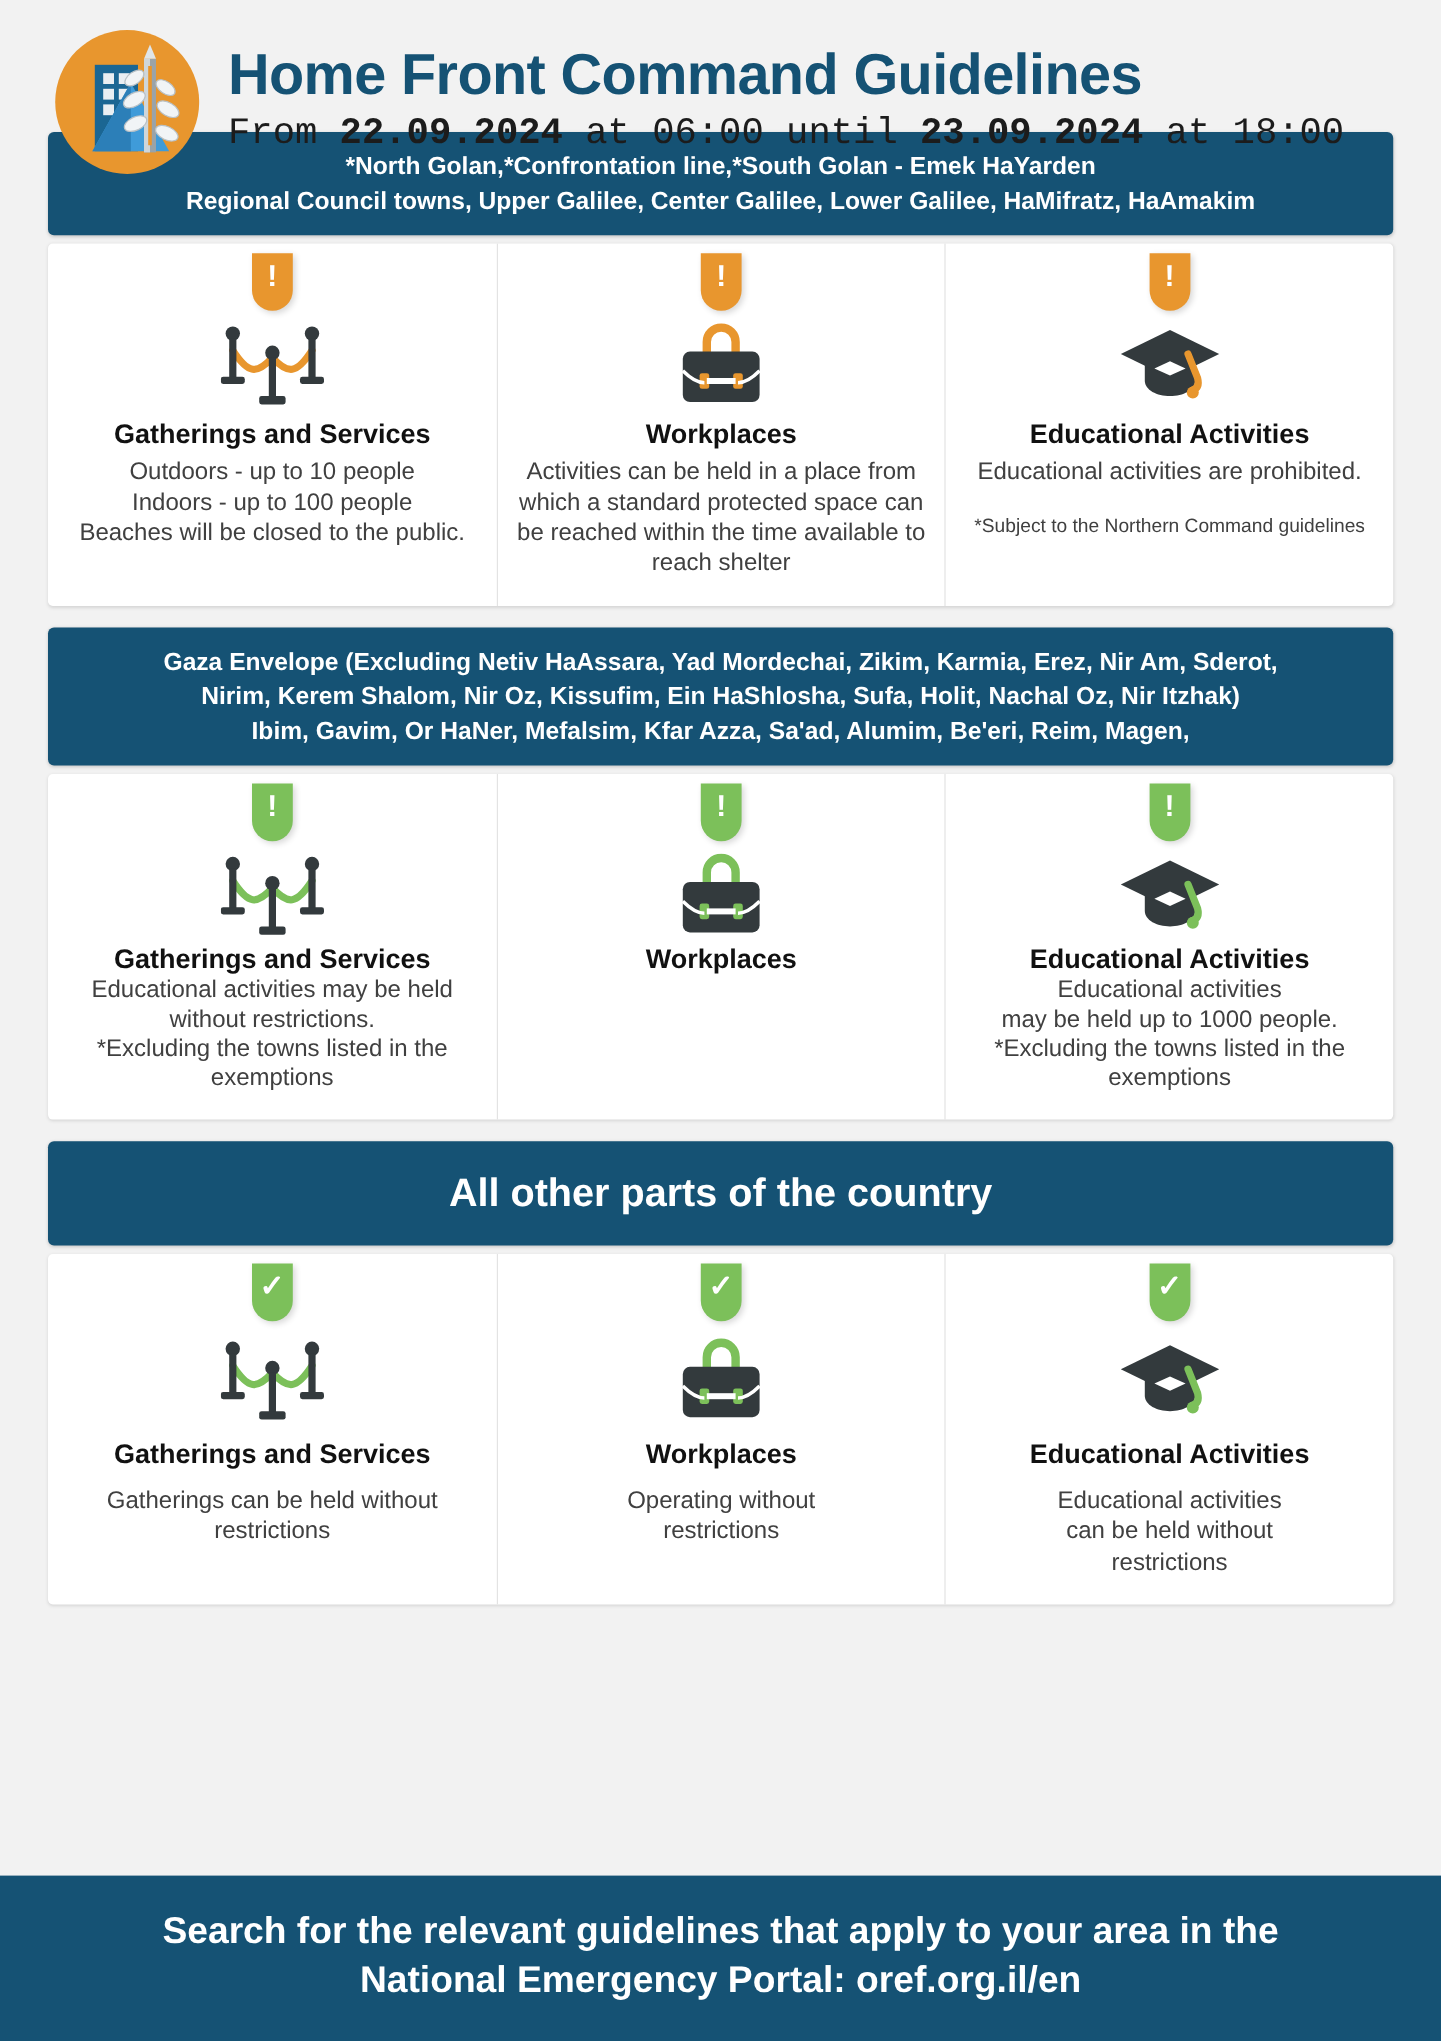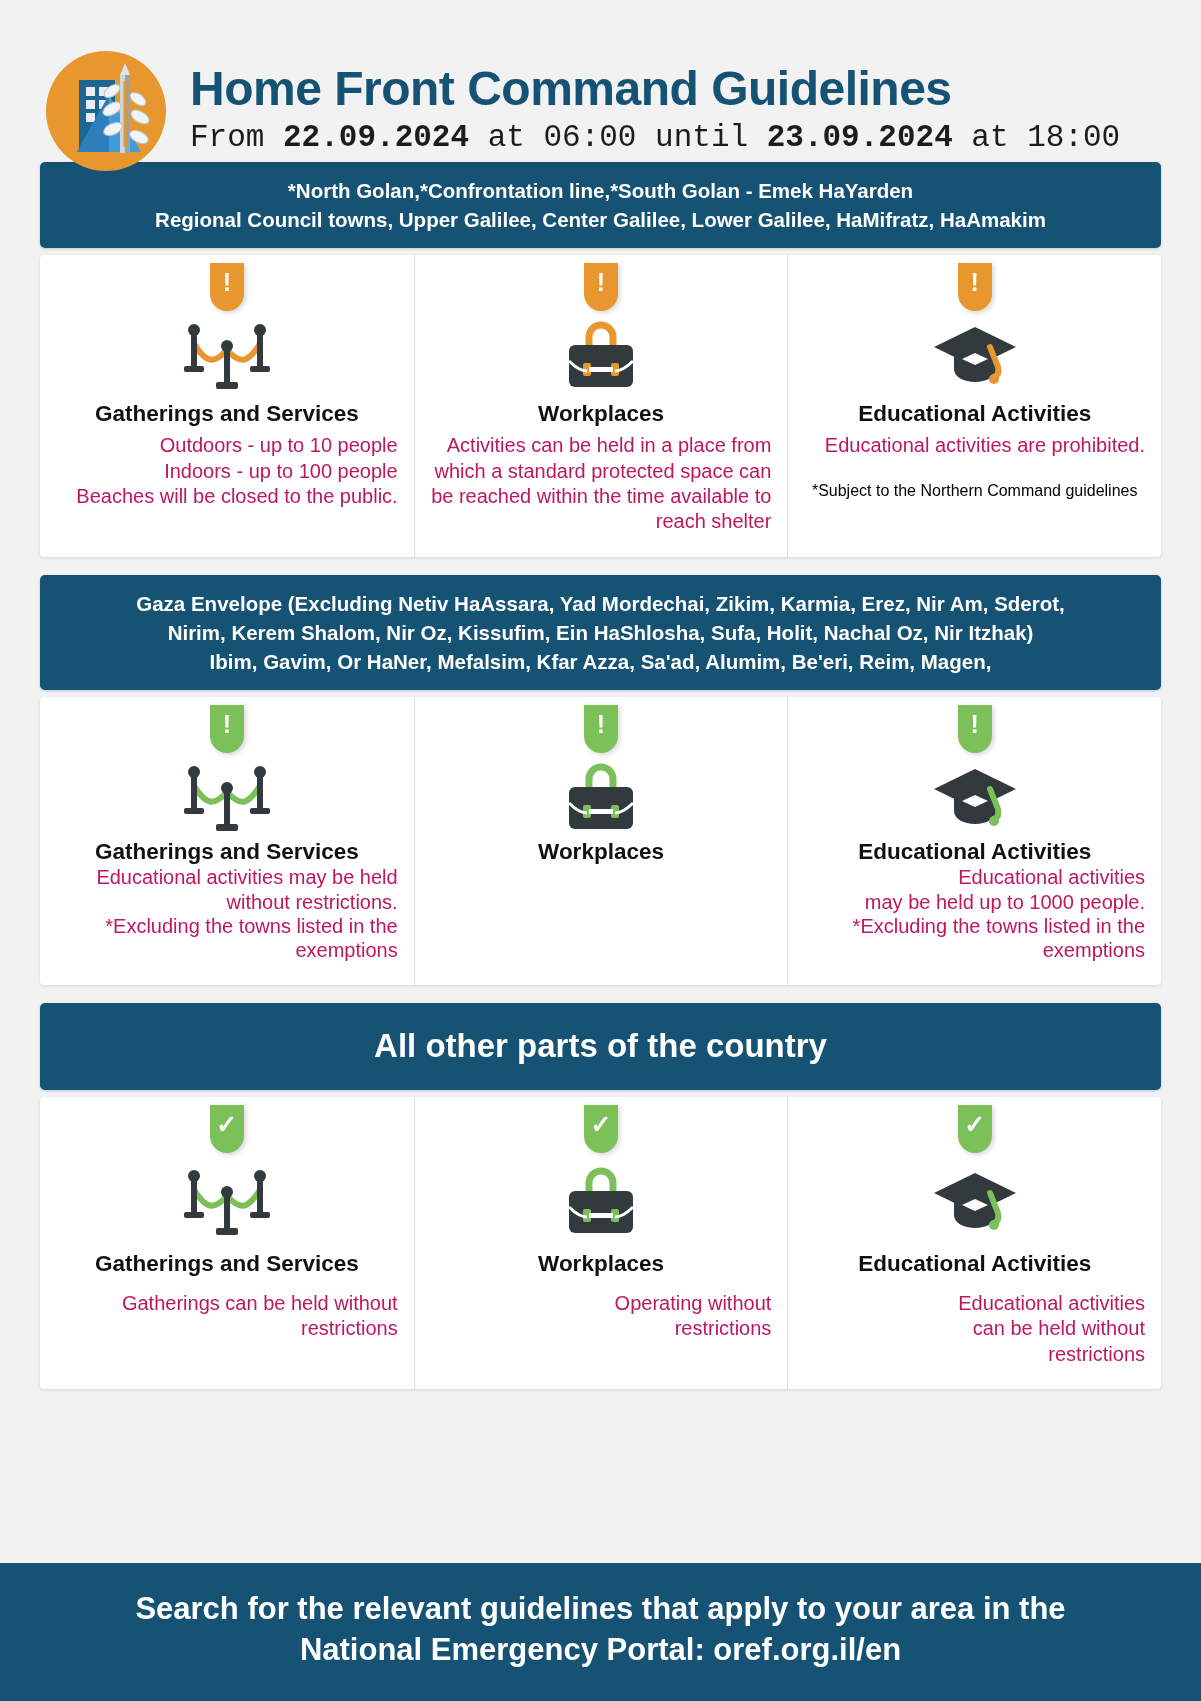--- a/index.html
+++ b/index.html
@@ -22,7 +22,7 @@
     display: flex;
     align-items: center;
     padding: 60px 0 0 46px;
-    height: 162px;
+    height: 110px;
   }
   .logo-badge {
     width: 120px;

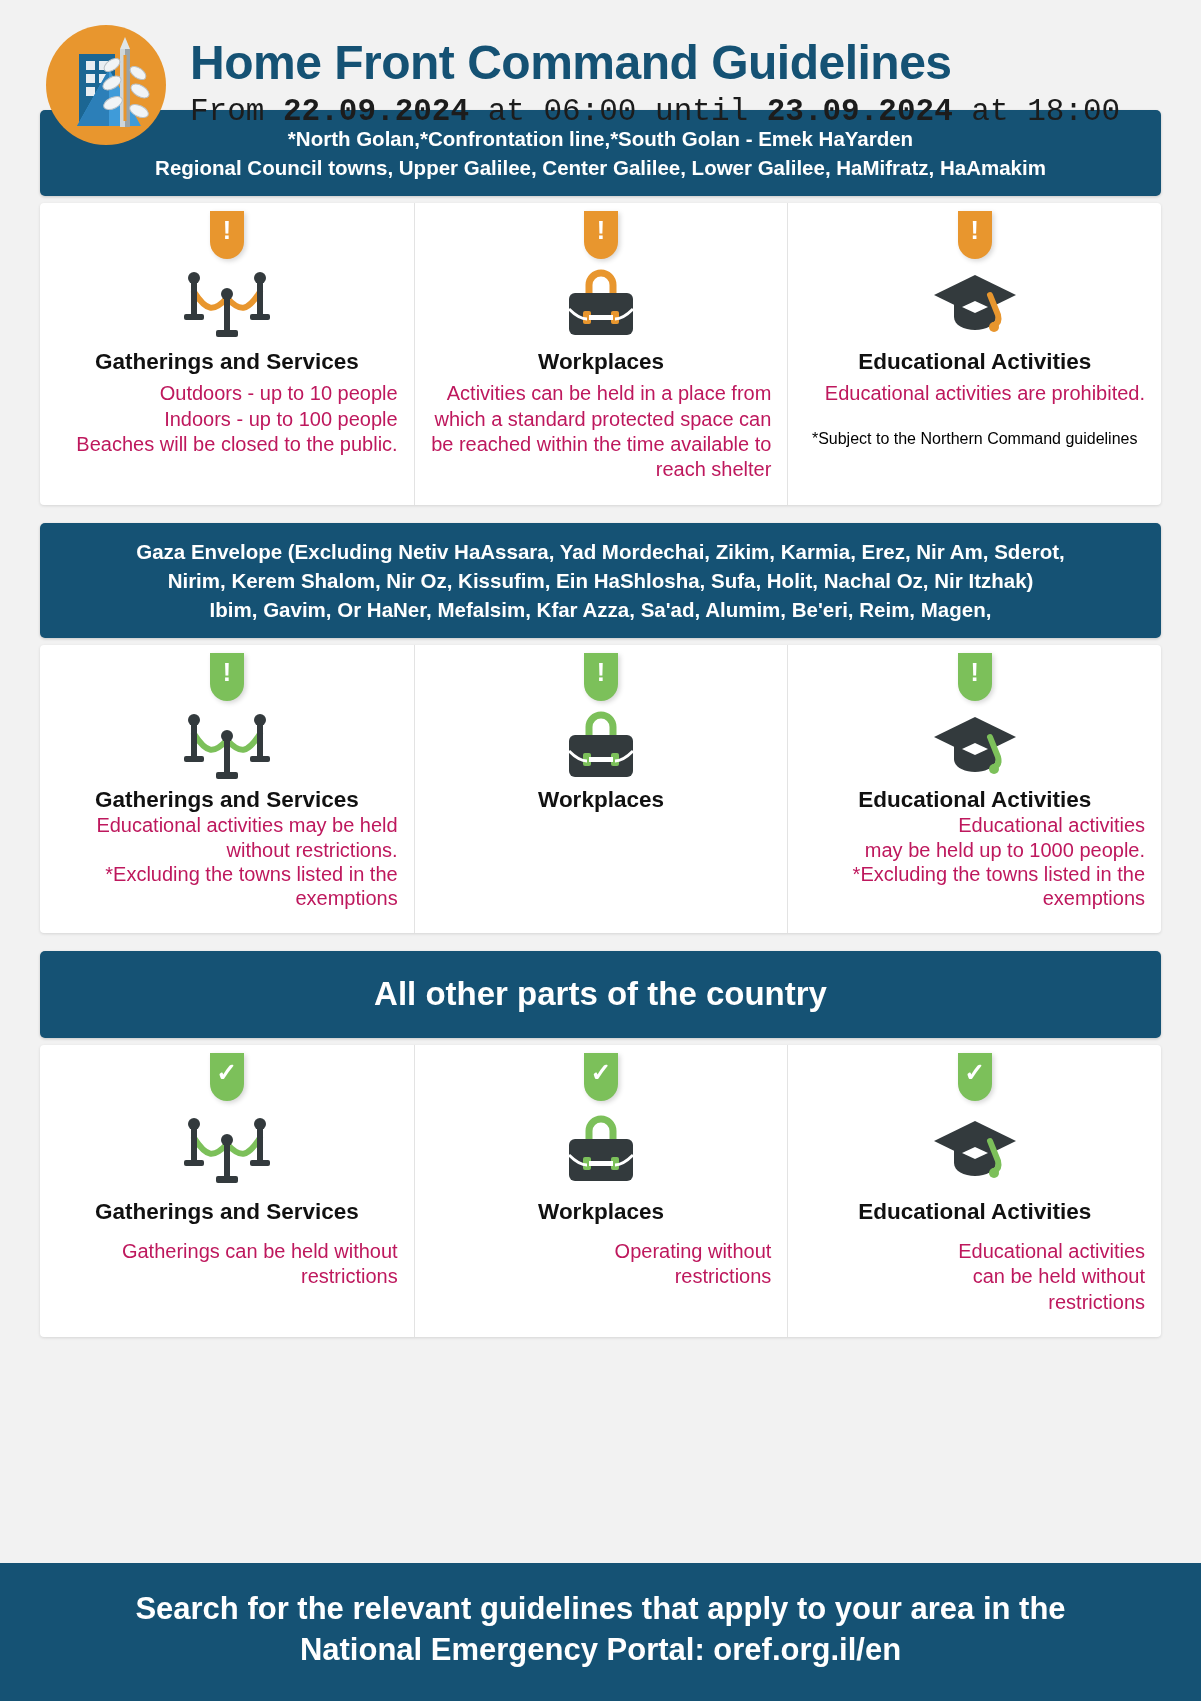--- a/index.html
+++ b/index.html
@@ -107,12 +107,11 @@
   }
   .card-body {
     font-size: 20px;
-    color: #be185d;
+    color: #404040;
     line-height: 1.27;
     margin-top: 6px;
     white-space: pre-line;
     padding: 0 6px;
-    text-align: right;
   }
   .card-note {
     font-size: 16px;

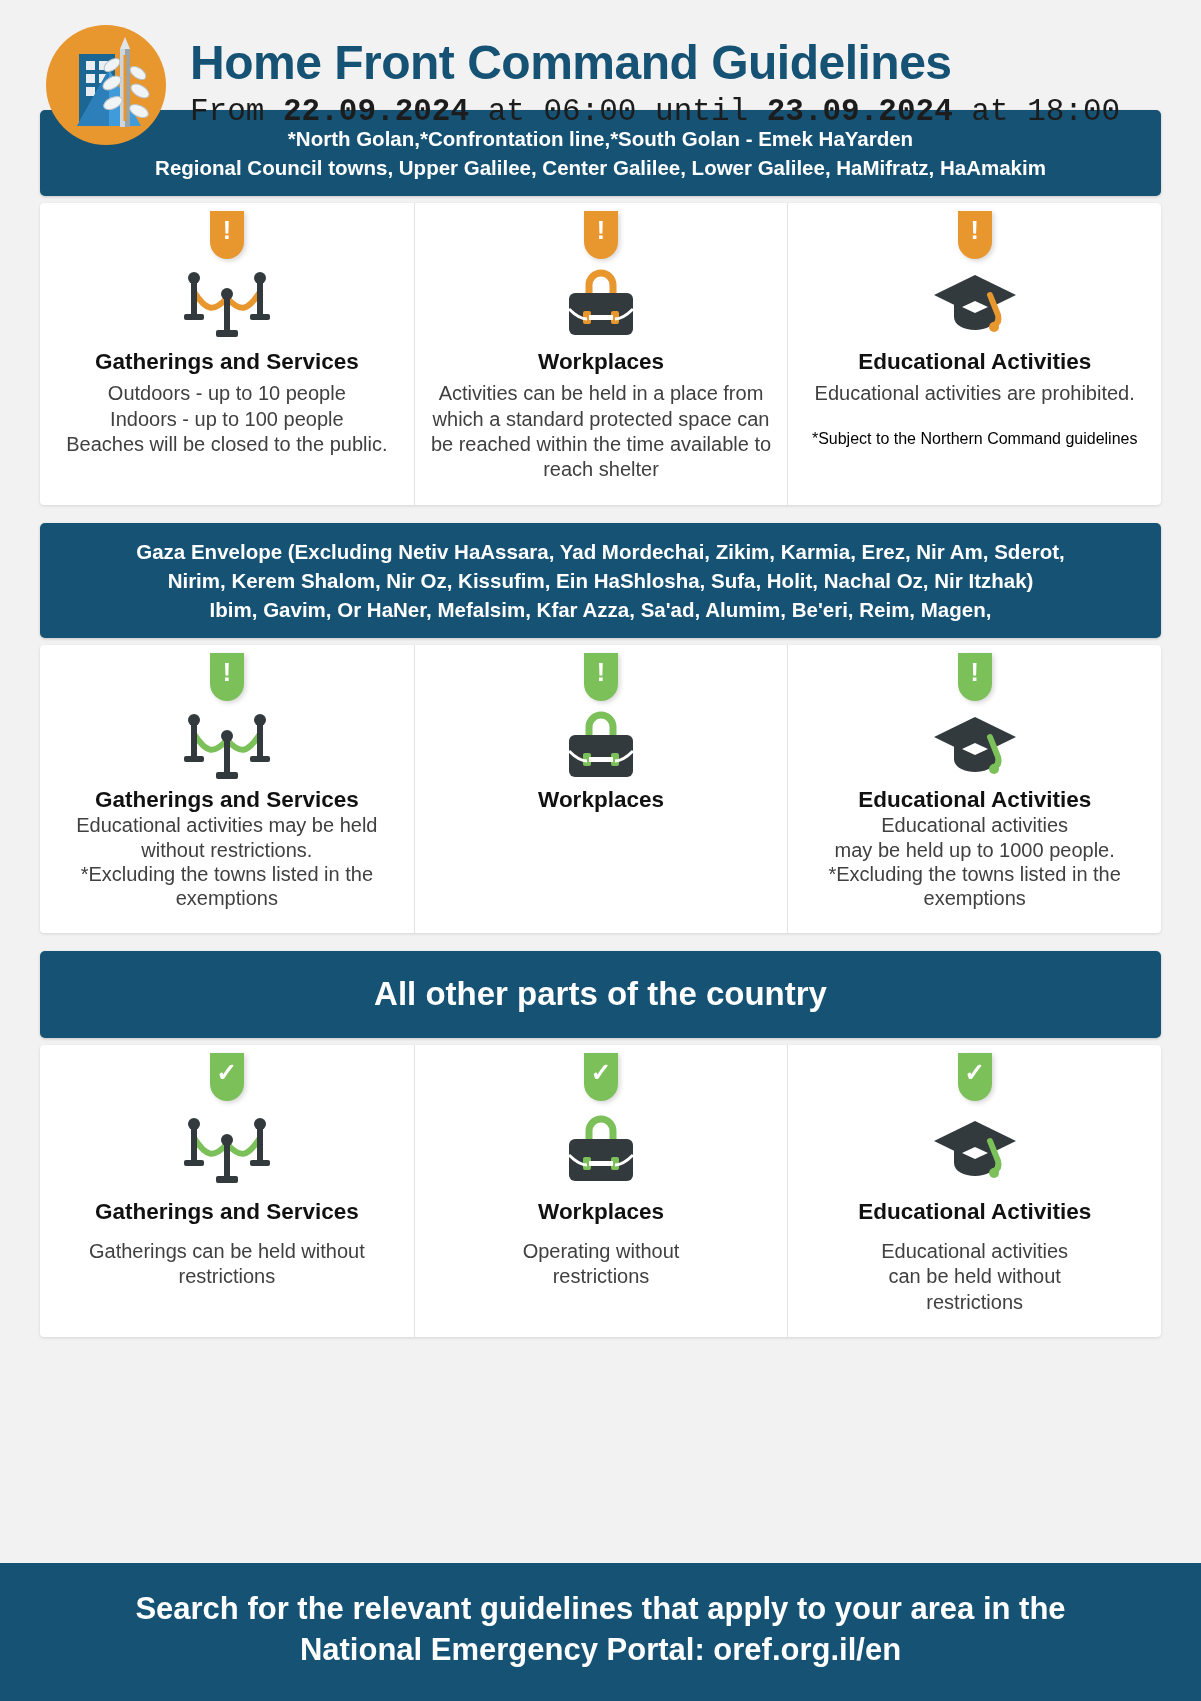--- a/index.html
+++ b/index.html
@@ -115,7 +115,7 @@
   }
   .card-note {
     font-size: 16px;
-    color: #000000;
+    color: #404040;
     line-height: 1.3;
     margin-top: 22px;
   }

